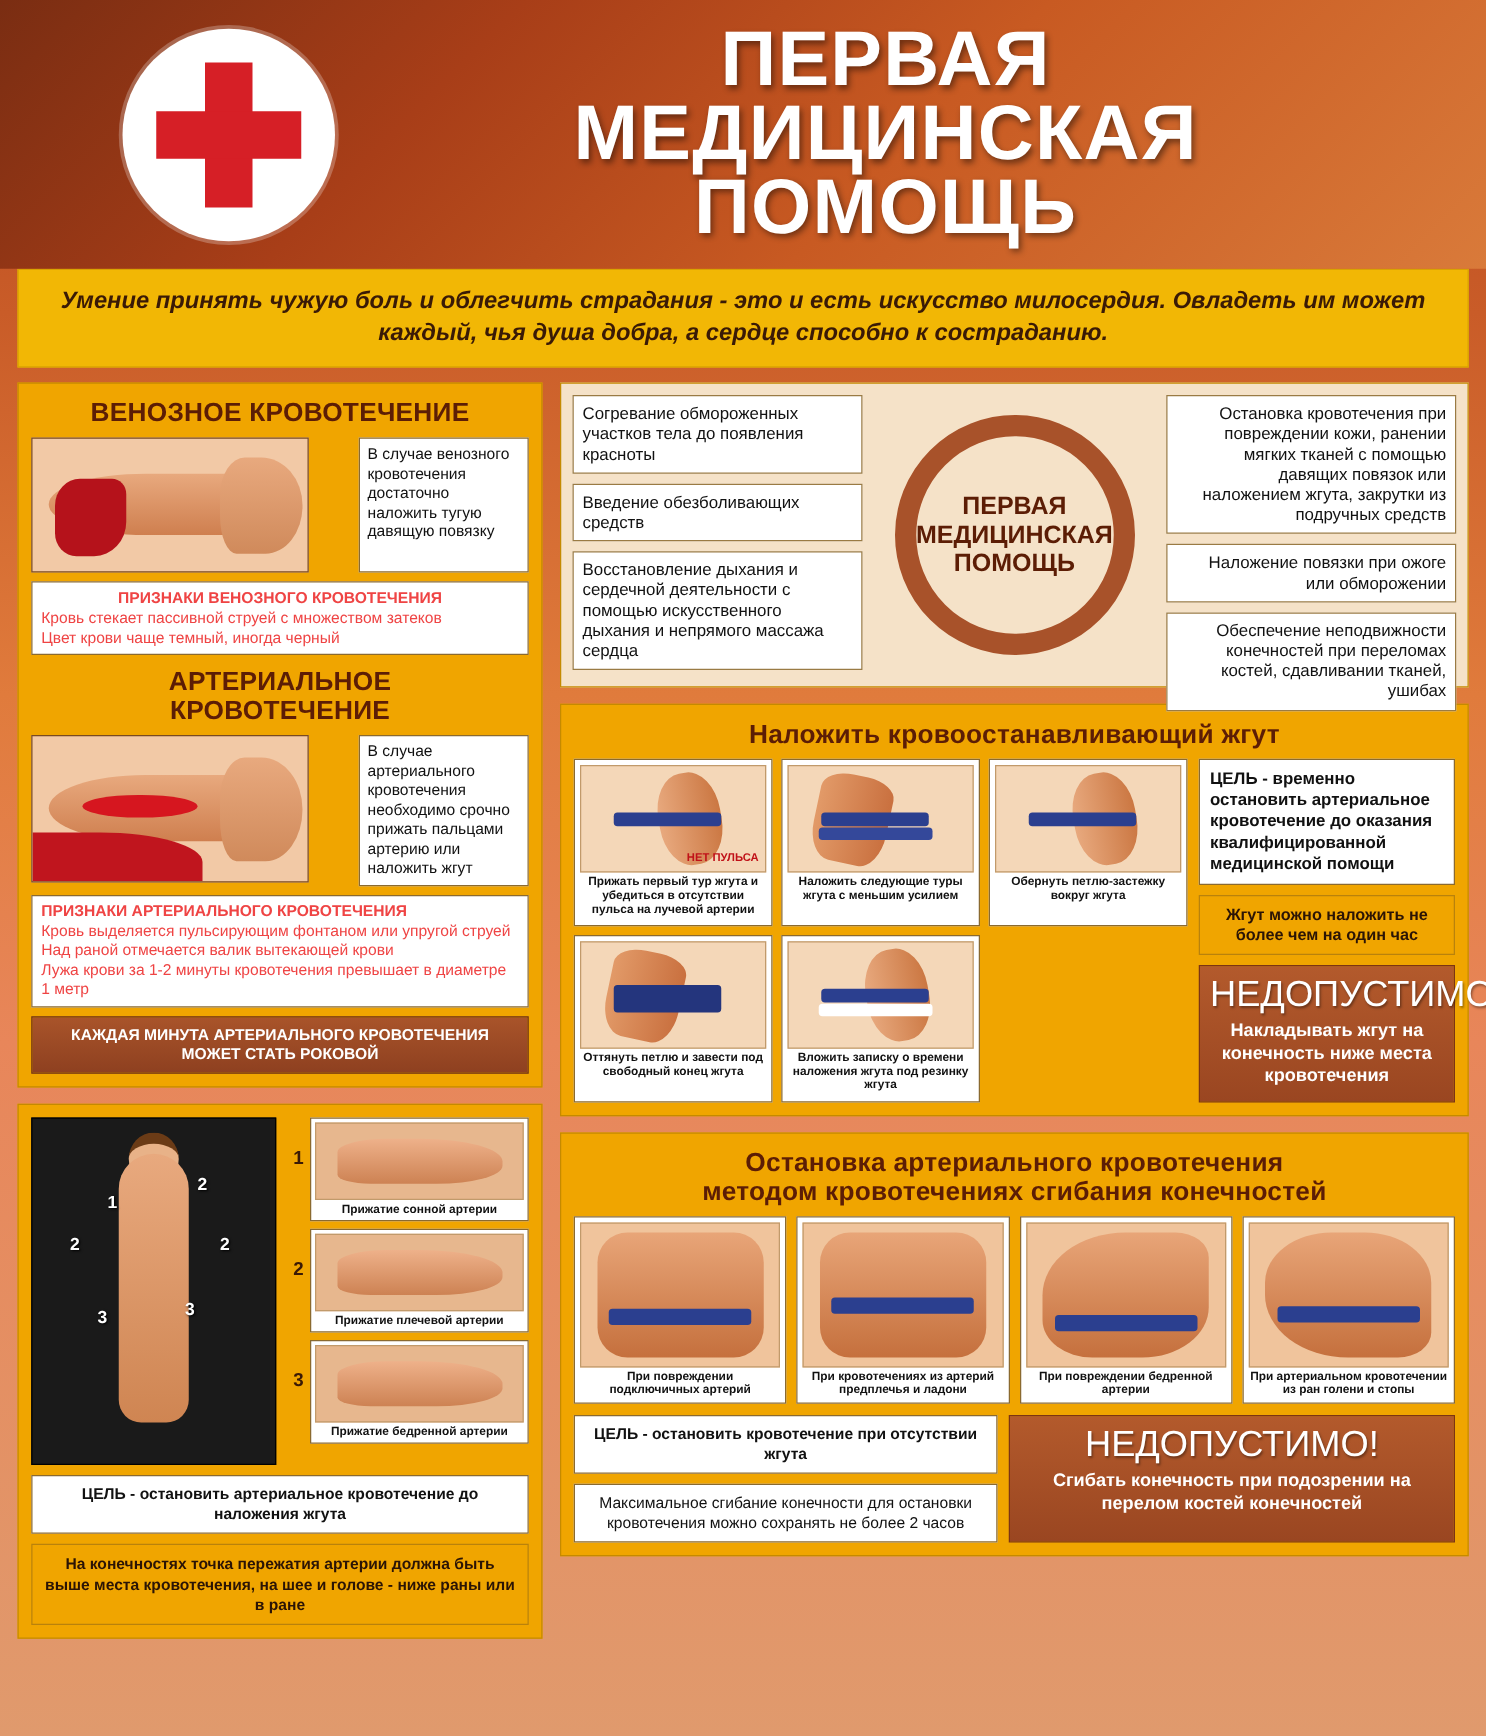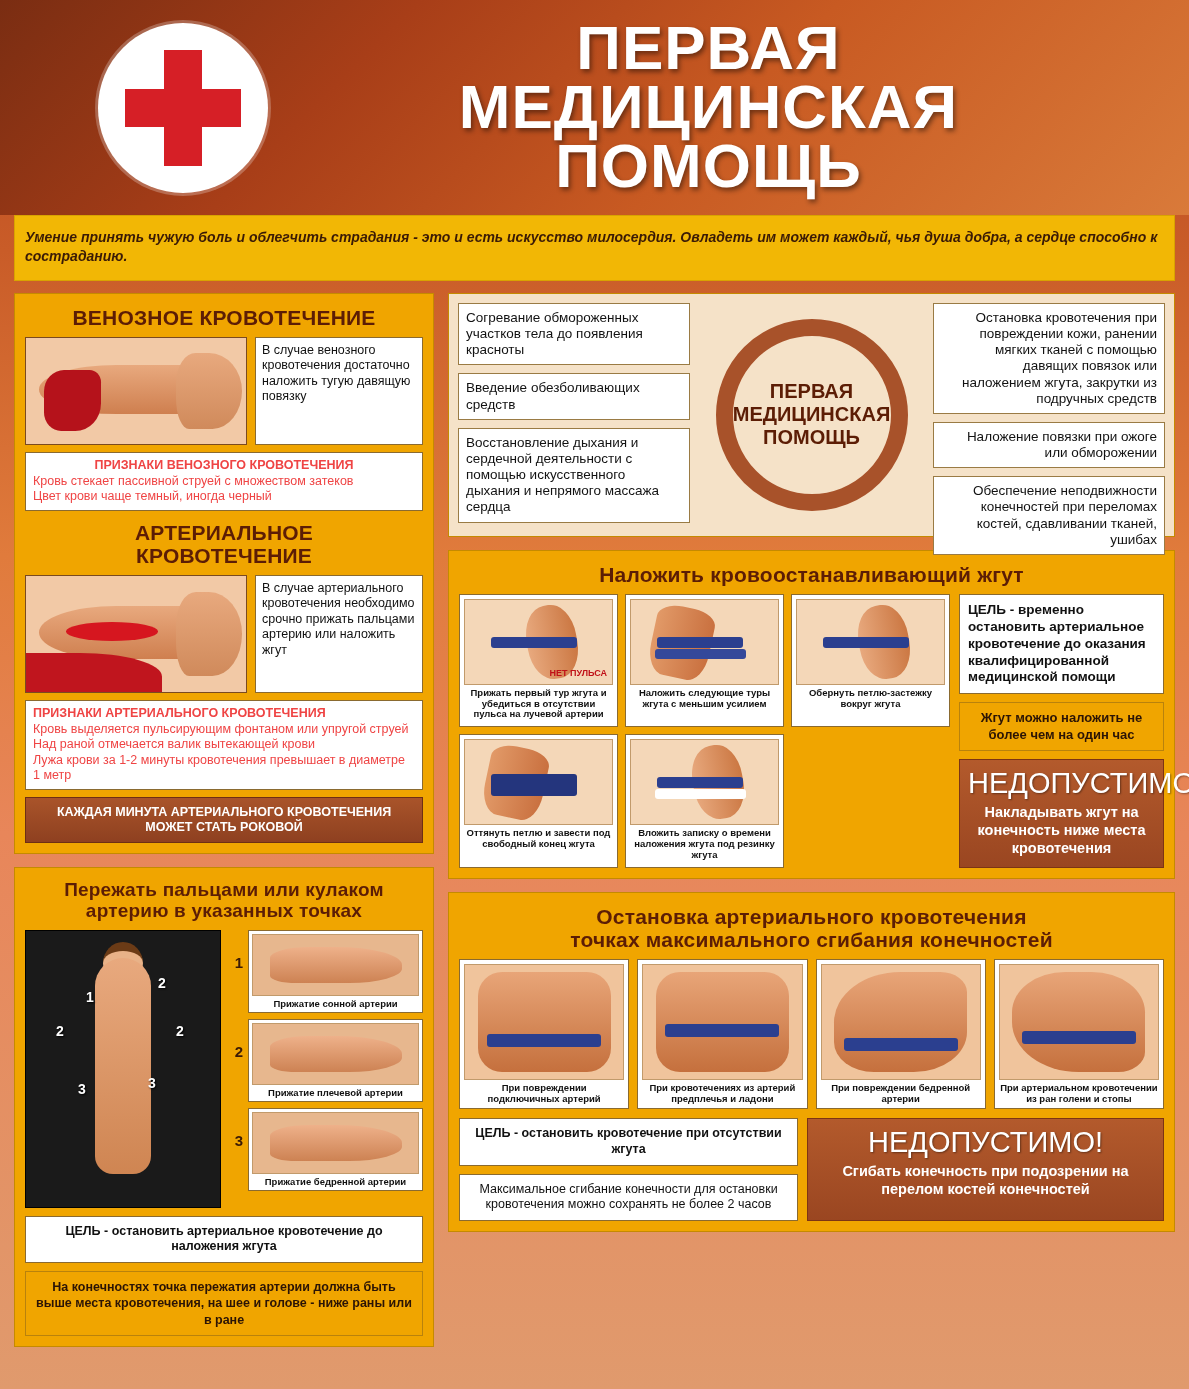--- a/index.html
+++ b/index.html
@@ -55,11 +55,11 @@
     background:#f2b705;
     border:1px solid #d9a300;
     padding:12px 10px 14px;
-    text-align:left;
+    text-align:center;
     color:#3a1a06;
     font-weight:bold;
     font-style:italic;
-    font-size:14px;
+    font-size:19px;
     line-height:1.35;
   }
   

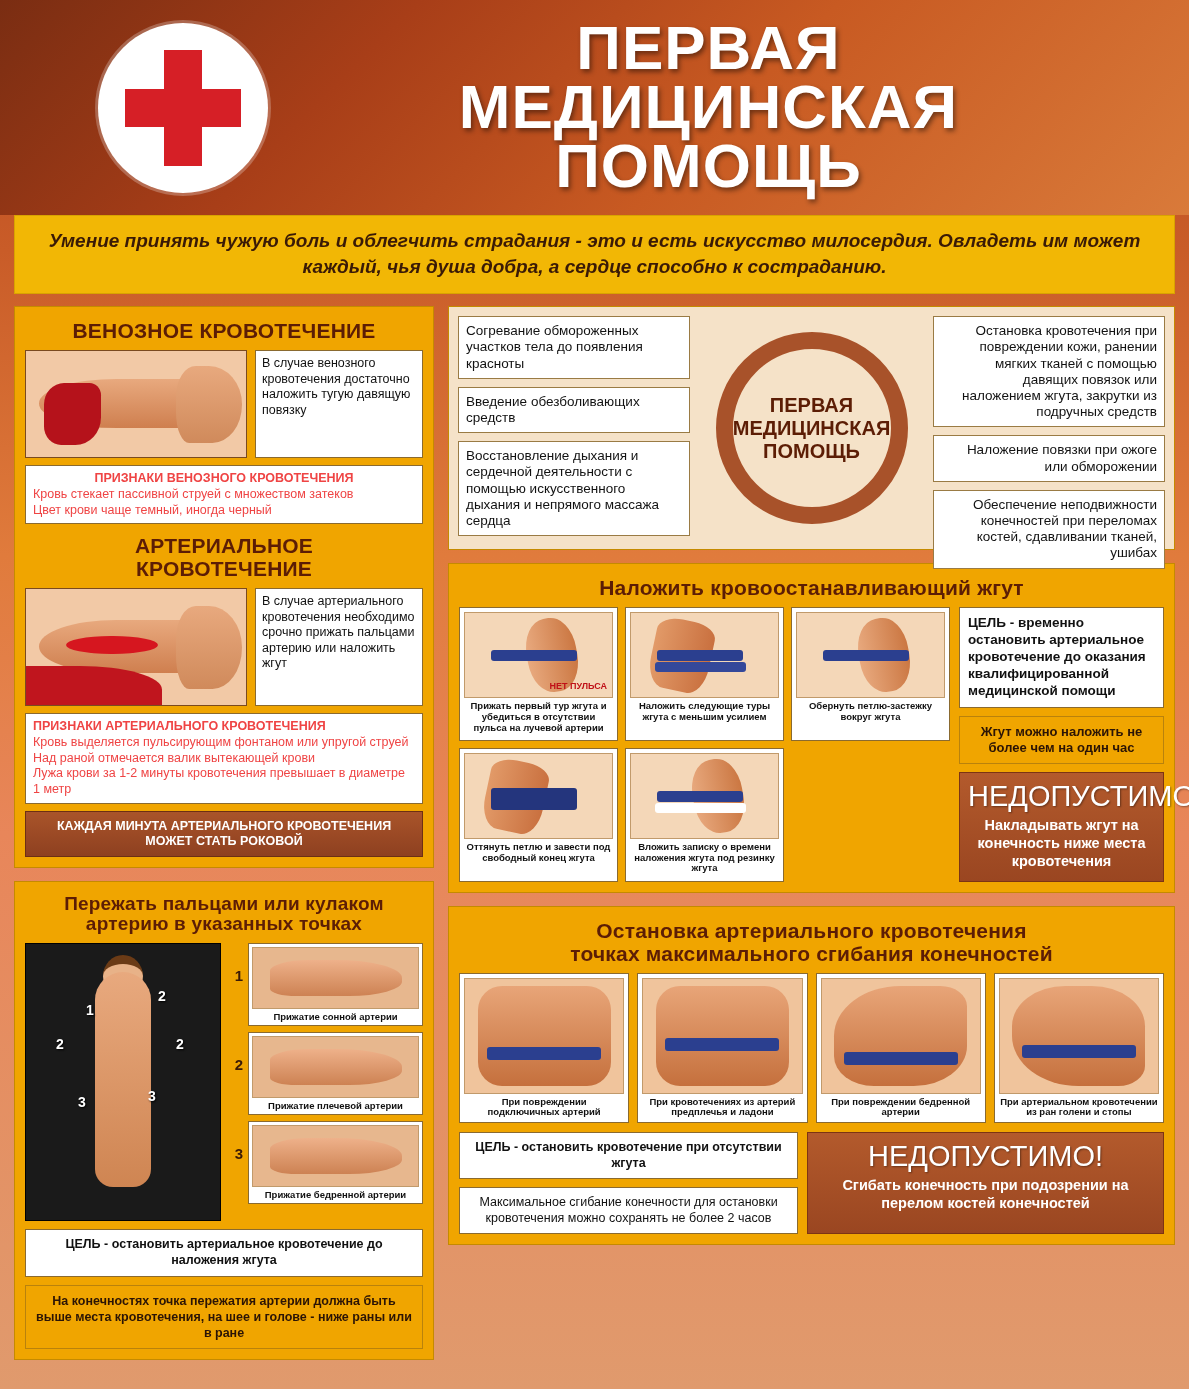--- a/index.html
+++ b/index.html
@@ -127,7 +127,7 @@
   .a-illus { width:222px; height:118px; flex:0 0 222px; }
   .side-note {
     flex:1; background:#ffffff; border:1px solid #8a6a30;
-    font-size:12.5px; line-height:1.24; padding:5px 6px; color:#111;
+    font-size:12.5px; line-height:1.24; padding:5px 6px; color:#111;margin-left:32px;
   }
   
   .arm {

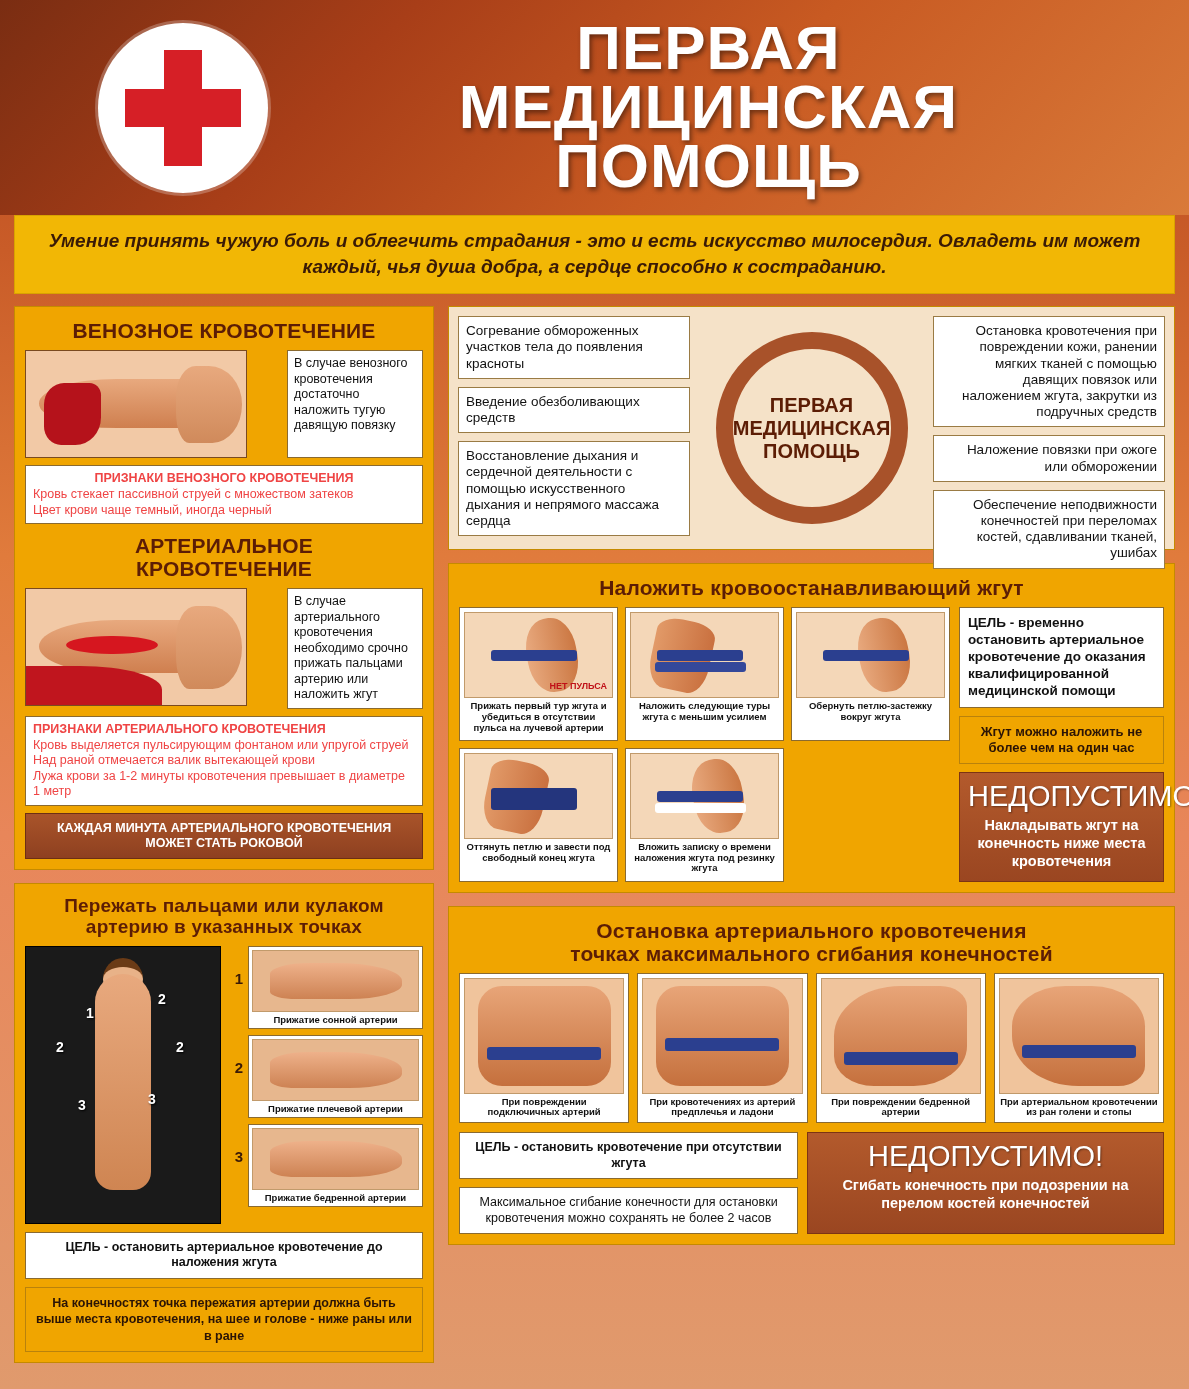--- a/index.html
+++ b/index.html
@@ -341,7 +341,6 @@
       </div>
 
       <div class="panel">
-        <div class="panel-title small">Пережать пальцами или кулаком артерию в указанных точках</div>
 
         <div class="pp-row">
           <div class="body-pic">

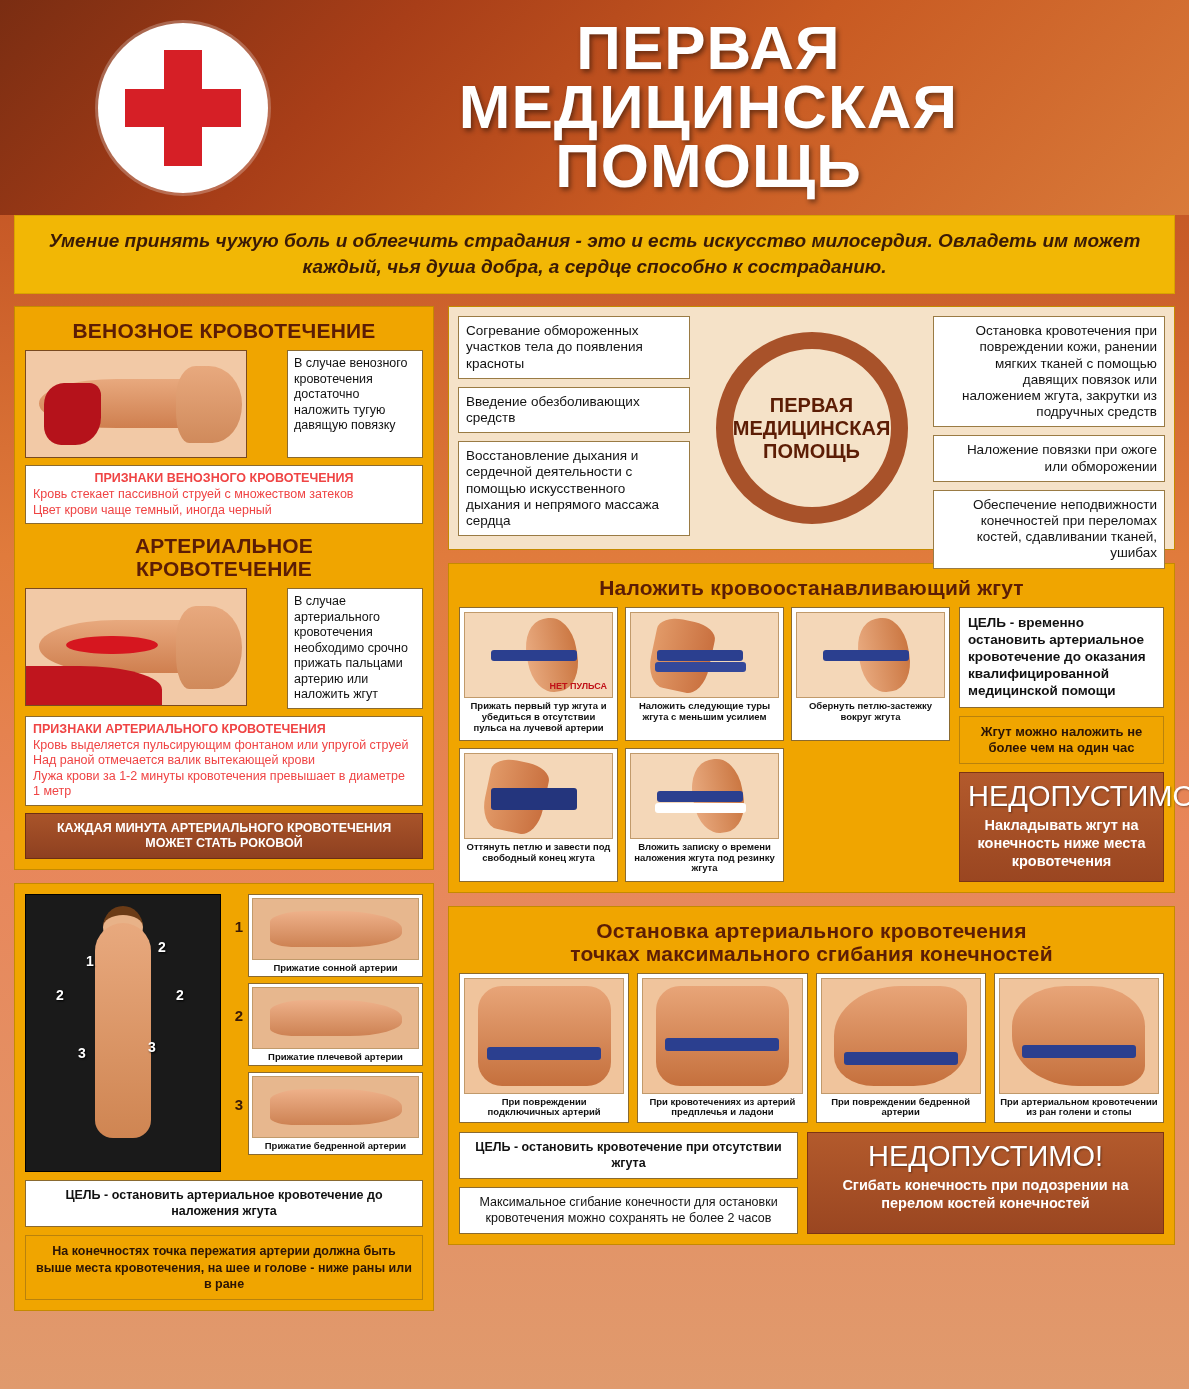--- a/index.html
+++ b/index.html
@@ -478,7 +478,7 @@
       <div class="panel">
         <div class="panel-title">
           <div>Остановка артериального кровотечения</div>
-          <div>точках максимального сгибания конечностей</div>
+          <div>методом кровотечениях сгибания конечностей</div>
         </div>
 
         <div class="fx-grid">

